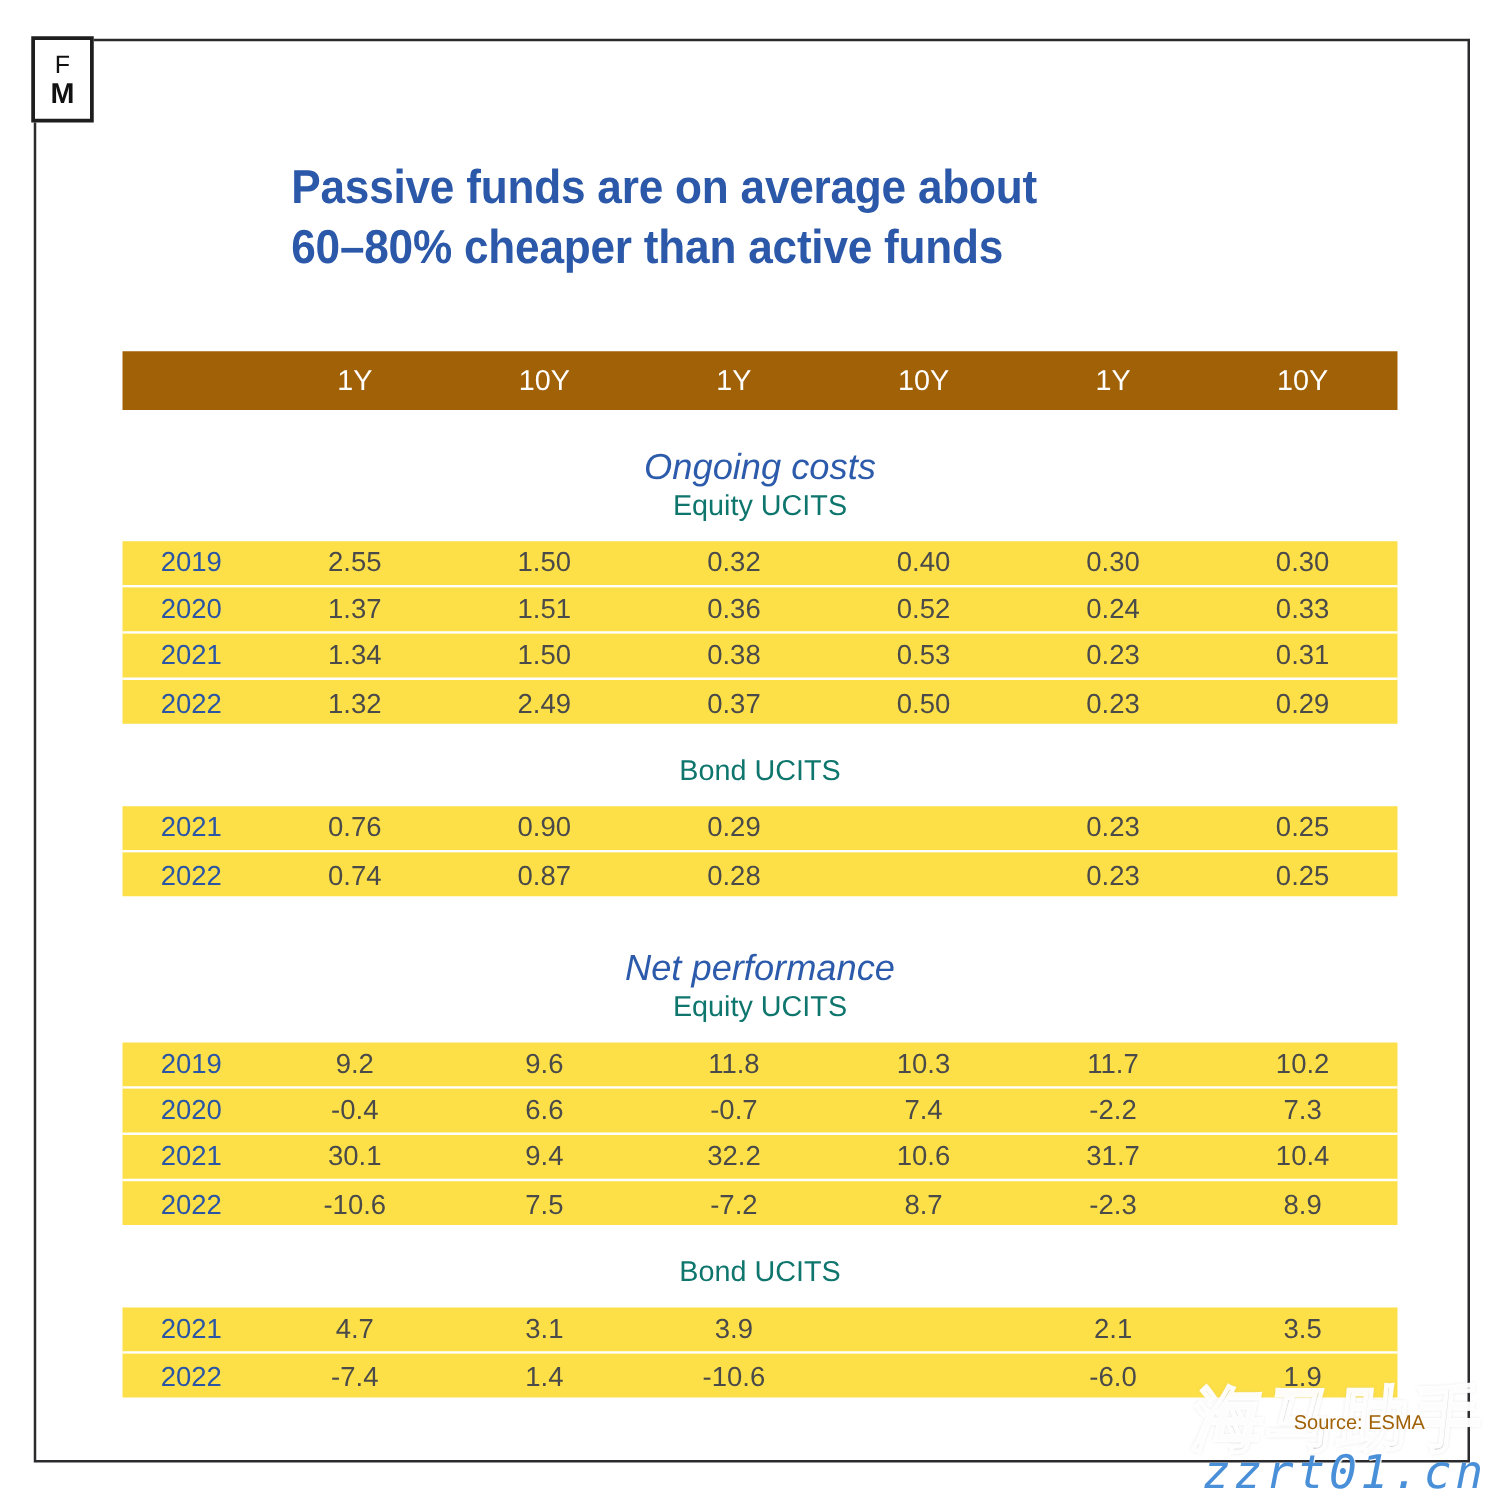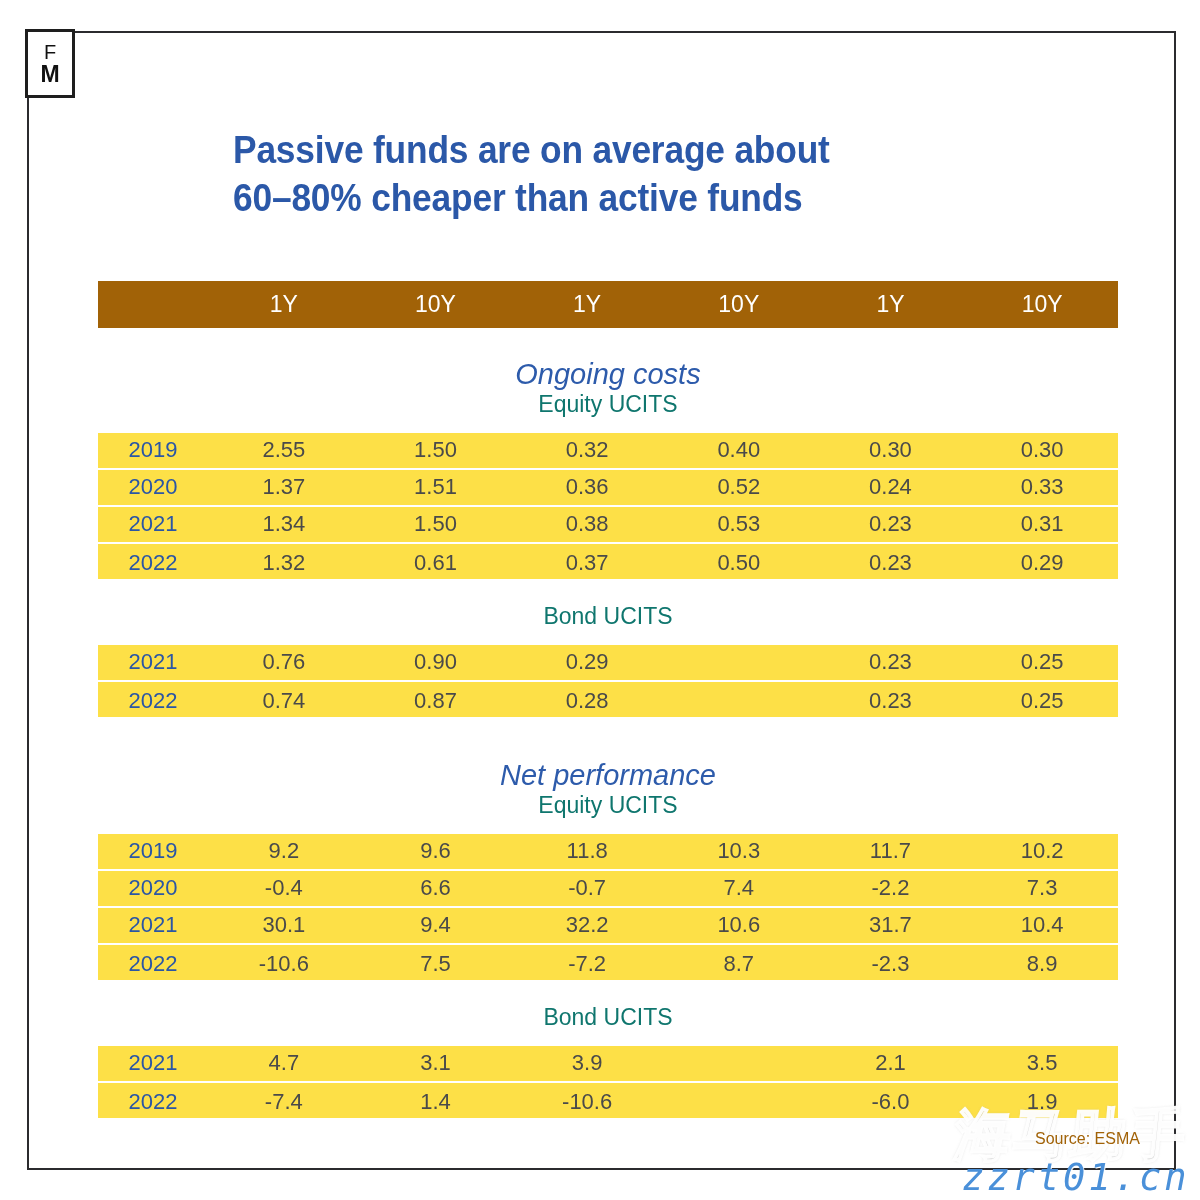--- a/index.html
+++ b/index.html
@@ -288,7 +288,7 @@
           <div class="row data-row">
             <div class="c c-year cell-year">2022</div>
             <div class="c c-d cell-val">1.32</div>
-            <div class="c c-d cell-val">0.61</div>
+            <div class="c c-d cell-val">2.49</div>
             <div class="c c-d cell-val">0.37</div>
             <div class="c c-d cell-val">0.50</div>
             <div class="c c-d cell-val">0.23</div>

